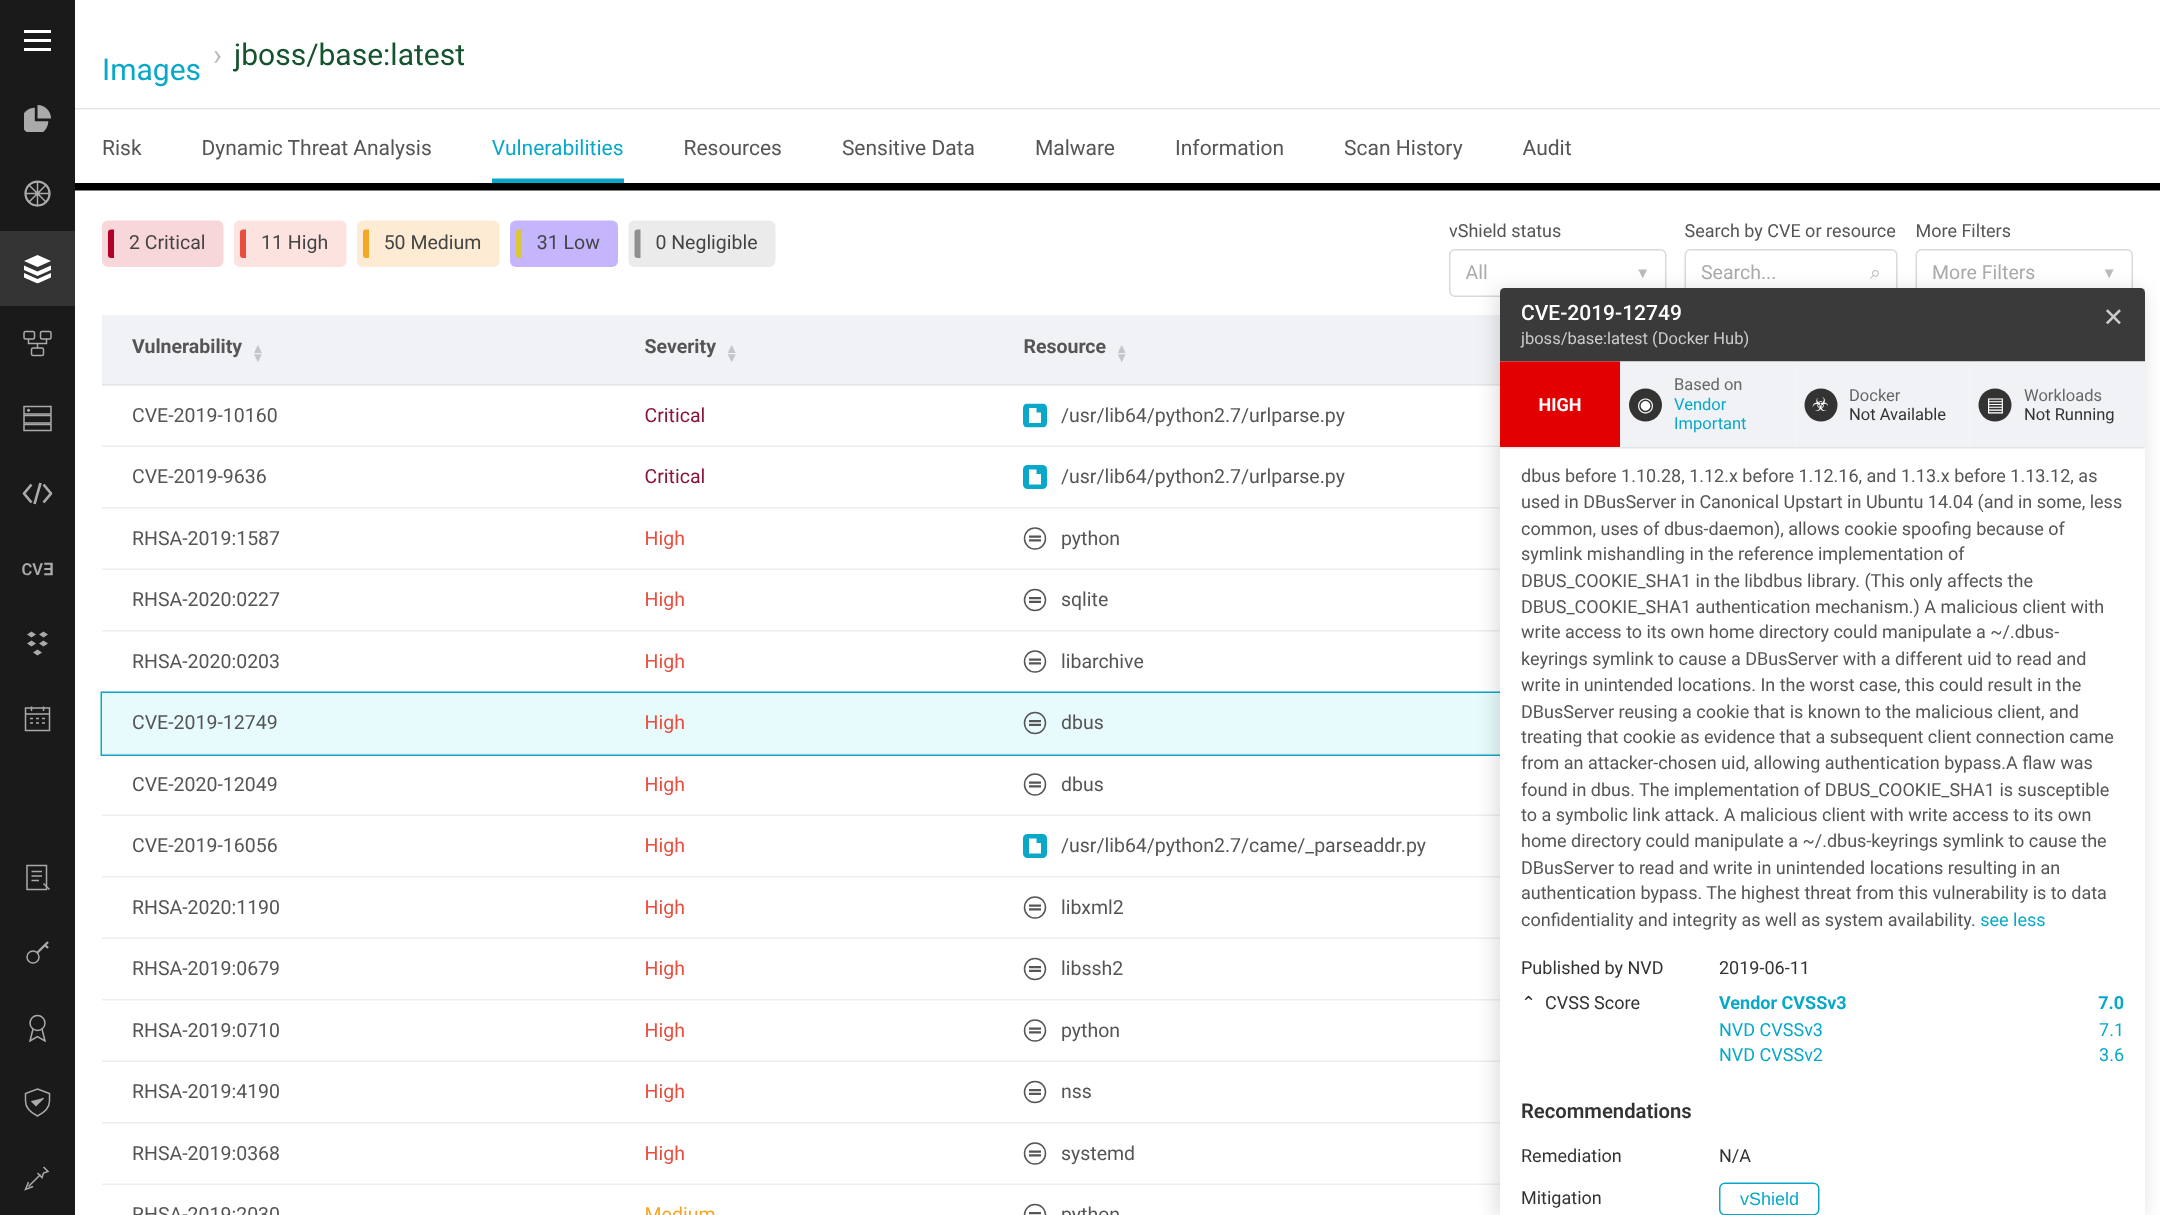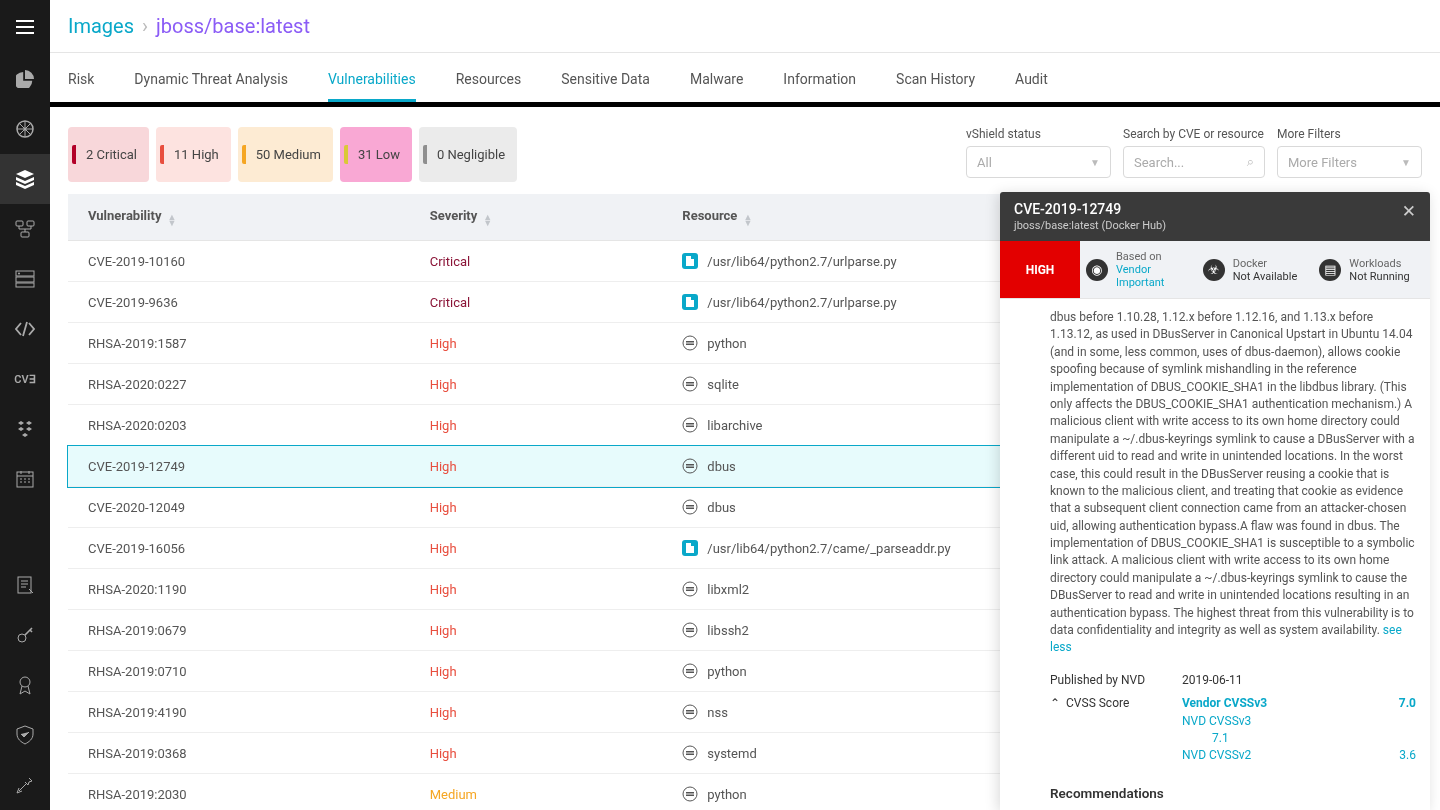--- a/index.html
+++ b/index.html
@@ -10,7 +10,7 @@
 .sidebar .icon-btn.active { background: #333; }
 .main { flex: 1; display: flex; flex-direction: column; min-width: 0; position: relative; }
 .header { display: flex; align-items: center; padding: 14px 18px; border-bottom: 1px solid #e5e5e5; font-size: 20px; font-weight: 400; }
-.header .bc-link { color: #09a8c9; }
+.header .bc-link { color: #09a8c9; margin-top: 20px; }
 .header .bc-sep { color: #bbb; padding: 0 8px; }
 .header .bc-cur { color: #8b5cf6; }
 .tabs { display: flex; padding: 0 18px; border-bottom: 5px solid #000000; gap: 40px; }

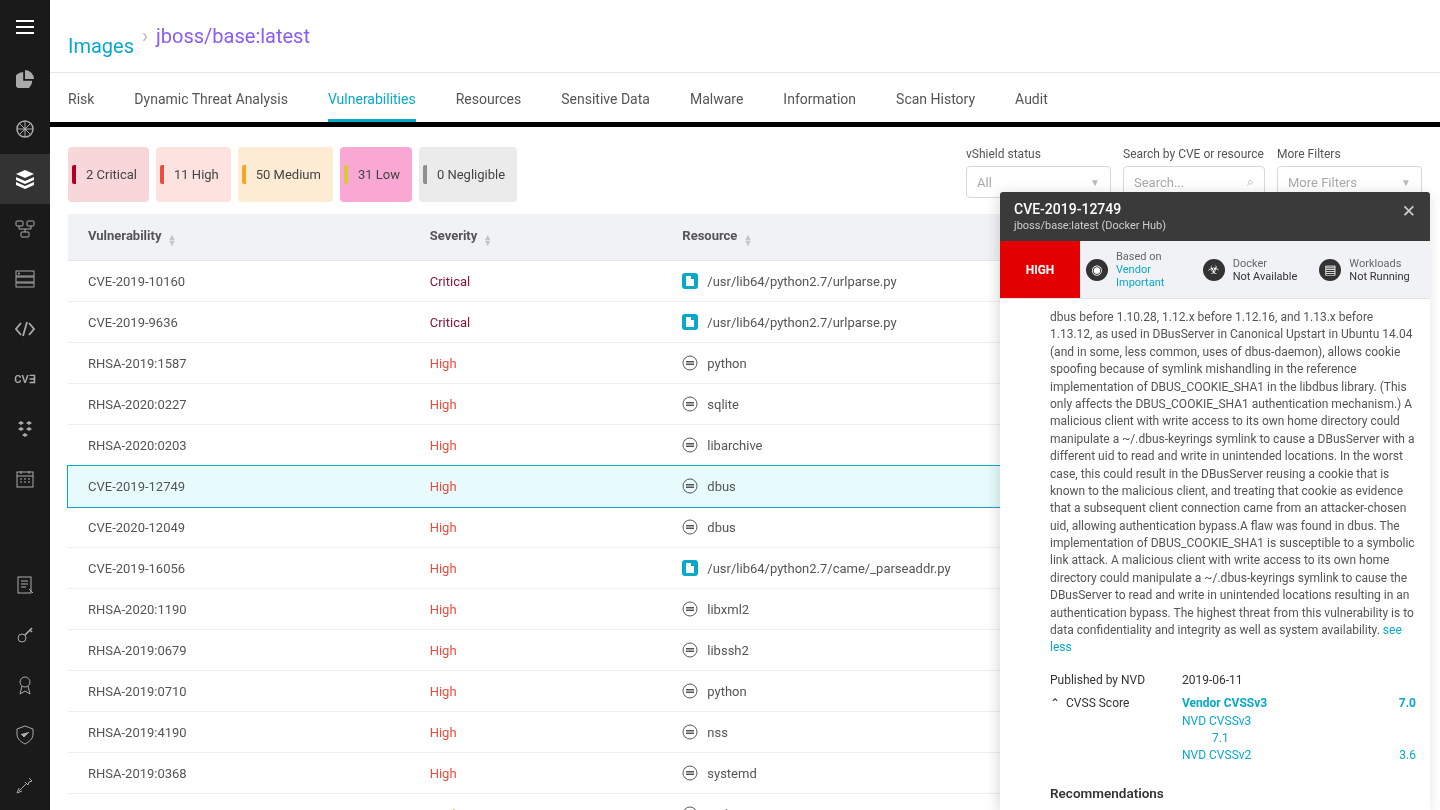--- a/index.html
+++ b/index.html
@@ -12,7 +12,7 @@
 .header { display: flex; align-items: center; padding: 14px 18px; border-bottom: 1px solid #e5e5e5; font-size: 20px; font-weight: 400; }
 .header .bc-link { color: #09a8c9; margin-top: 20px; }
 .header .bc-sep { color: #bbb; padding: 0 8px; }
-.header .bc-cur { color: #8b5cf6; }
+.header .bc-cur { color: #14532d; }
 .tabs { display: flex; padding: 0 18px; border-bottom: 5px solid #000000; gap: 40px; }
 .tab { padding: 18px 0 12px 0; font-size: 14px; color: #555; cursor: pointer; border-bottom: 3px solid transparent; }
 .tab.active { color: #09a8c9; border-bottom-color: #09a8c9; }

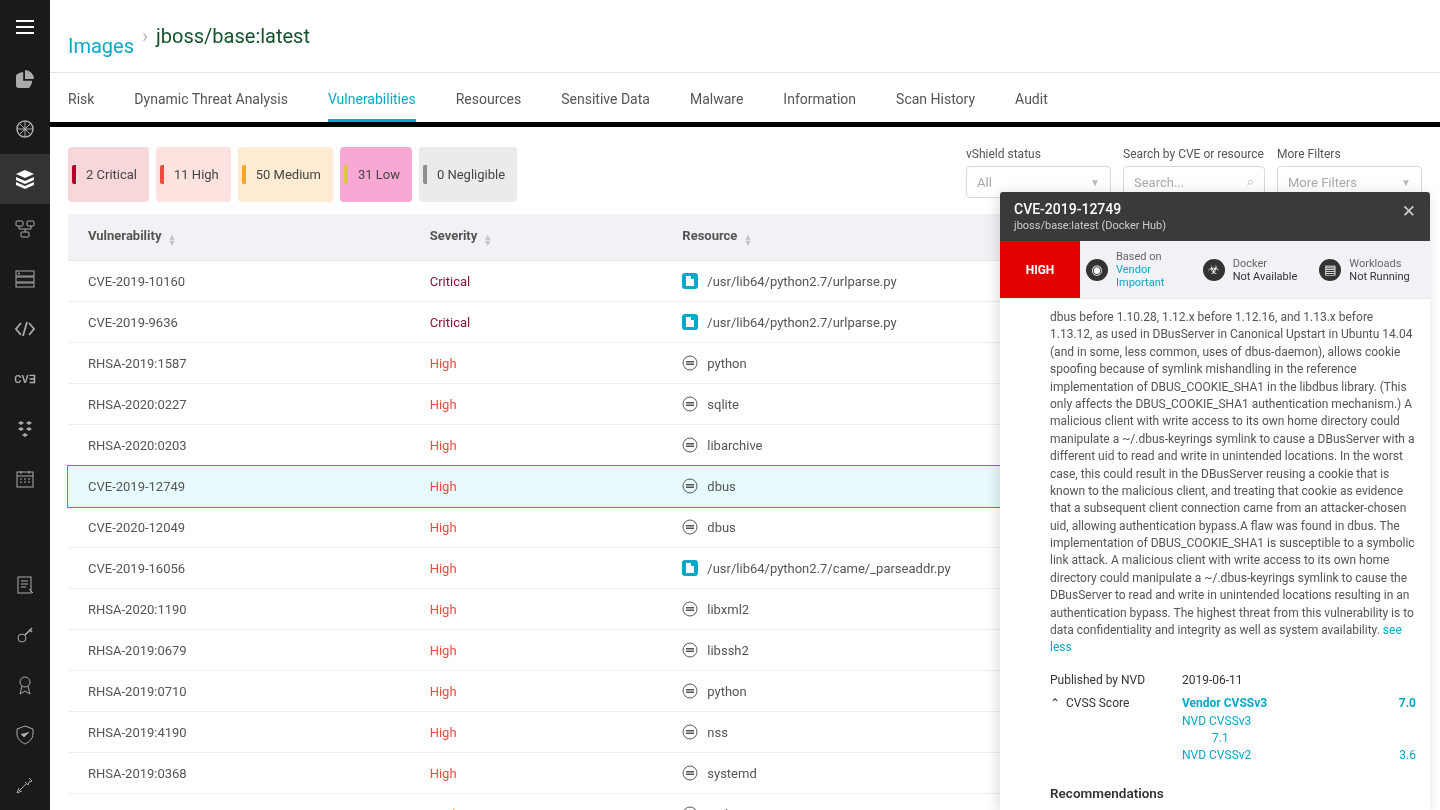--- a/index.html
+++ b/index.html
@@ -18,7 +18,7 @@
 .tab.active { color: #09a8c9; border-bottom-color: #09a8c9; }
 .filter-bar { display: flex; align-items: flex-start; padding: 20px 18px 10px; gap: 10px; }
 .filter-pills { display: flex; gap: 7px; flex: 1; }
-.pill { display: flex; align-items: center; border-radius: 4px; padding: 18px 12px; font-size: 13px; color: #444; cursor: pointer; }
+.pill { display: flex; align-items: center; border-radius: 4px; padding: 6px 12px; font-size: 13px; color: #444; cursor: pointer; }
 .pill .bar { width: 4px; height: 19px; margin-right: 10px; margin-left: -8px; border-radius: 2px 0 0 2px;}
 .pill.critical { background: #f8d7da; }
 .pill.critical .bar { background: #b30028; }

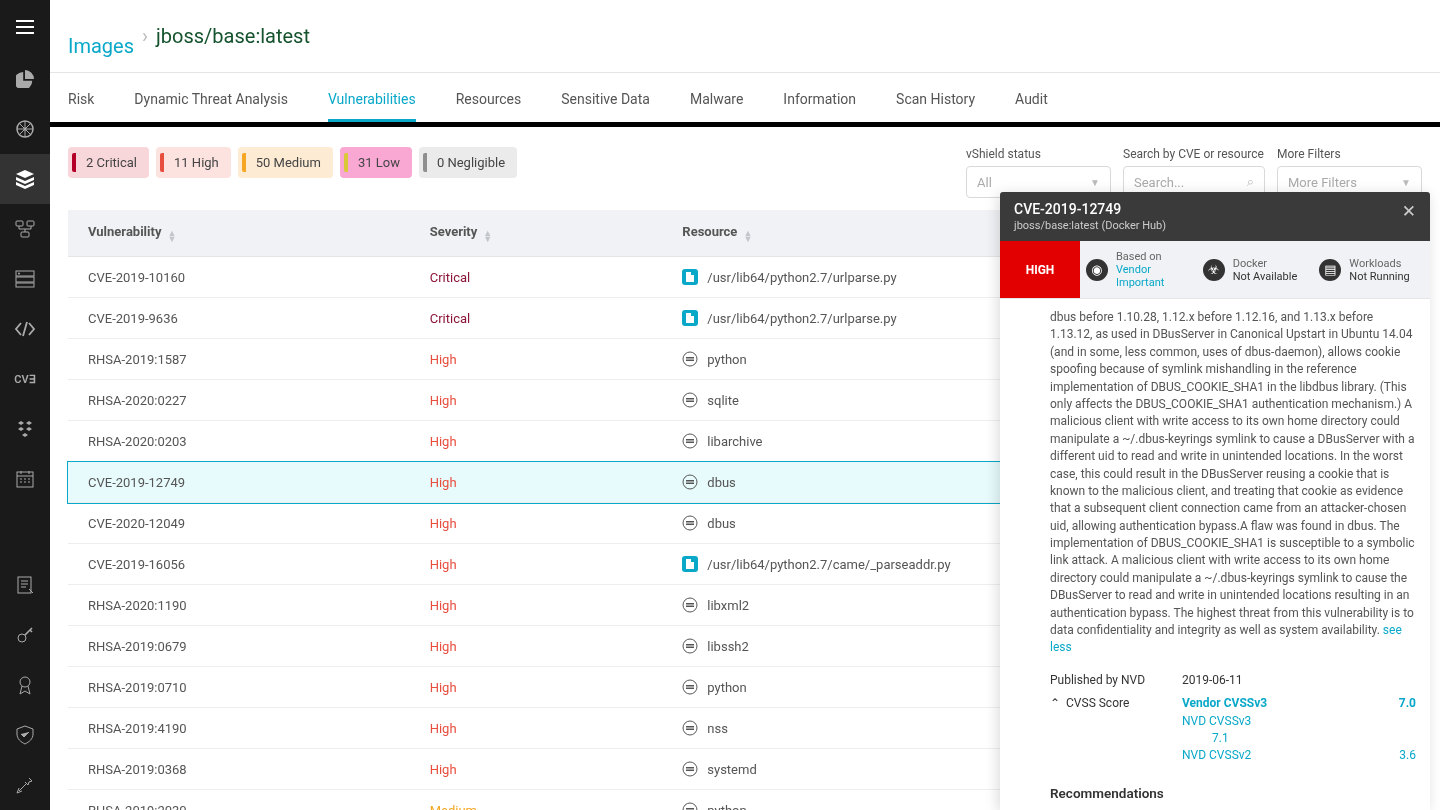--- a/index.html
+++ b/index.html
@@ -26,7 +26,7 @@
 .pill.high .bar { background: #e84e3e; }
 .pill.medium { background: #fdebd3; }
 .pill.medium .bar { background: #f5a623; }
-.pill.low { background: #f9a8d4; }
+.pill.low { background: #c4b5fd; }
 .pill.low .bar { background: #dac838; }
 .pill.neg { background: #ebebeb; }
 .pill.neg .bar { background: #8f8f8f; }

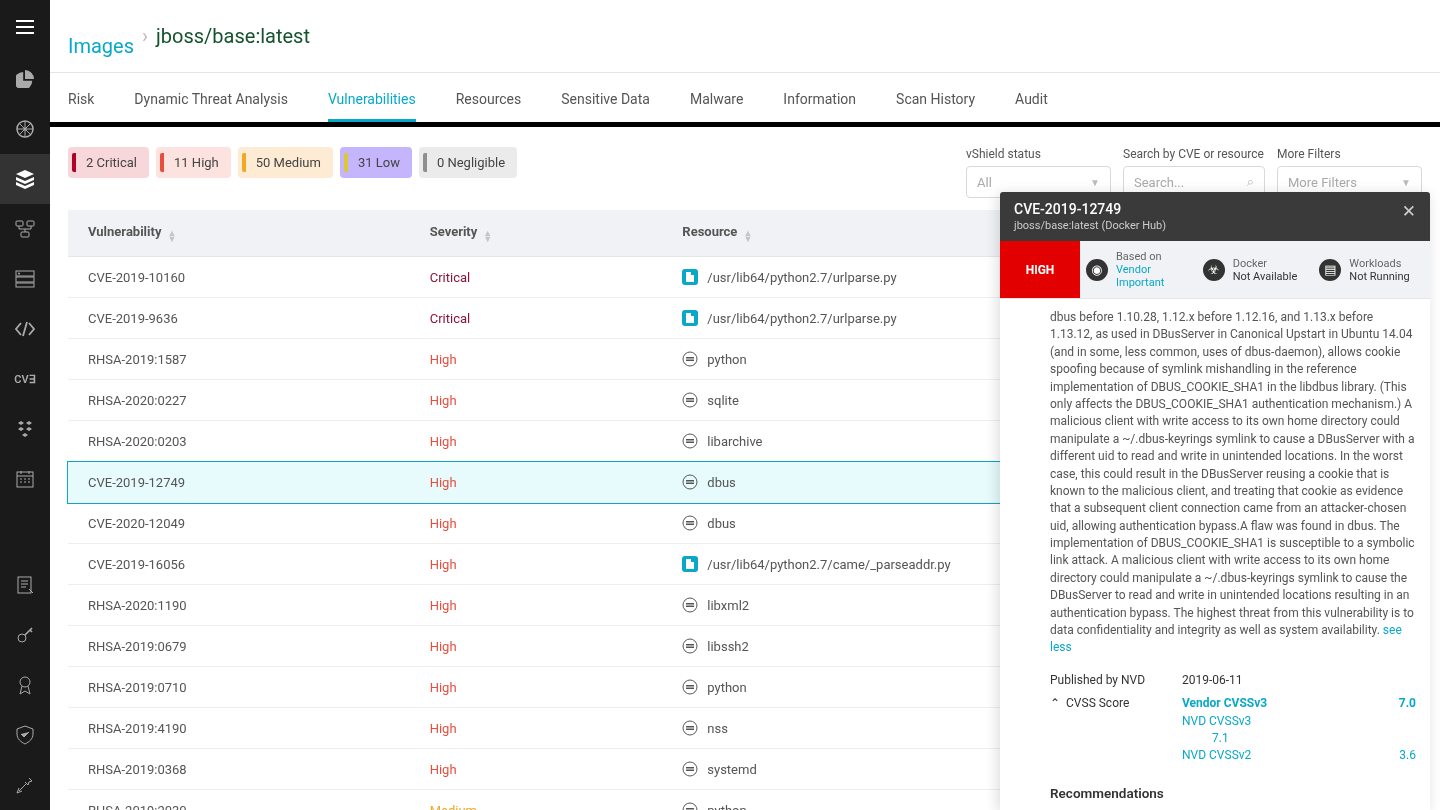--- a/index.html
+++ b/index.html
@@ -59,7 +59,7 @@
 .badge-info .l1 { color: #666; }
 .badge-info .l2a { color: #09a8c9; }
 .badge-info .l2 { color: #333; }
-.dp-body { padding: 10px 14px; overflow: auto; font-size: 12px; color: #555; line-height: 1.45; flex: 1; margin-left: 36px; }
+.dp-body { padding: 10px 14px; overflow: auto; font-size: 12px; color: #555; line-height: 1.45; flex: 1; }
 .dp-body .see { color: #09a8c9; cursor: pointer; }
 .dp-meta { margin-top: 12px; }
 .dp-row { display: flex; font-size: 12px; padding: 3px 0;}

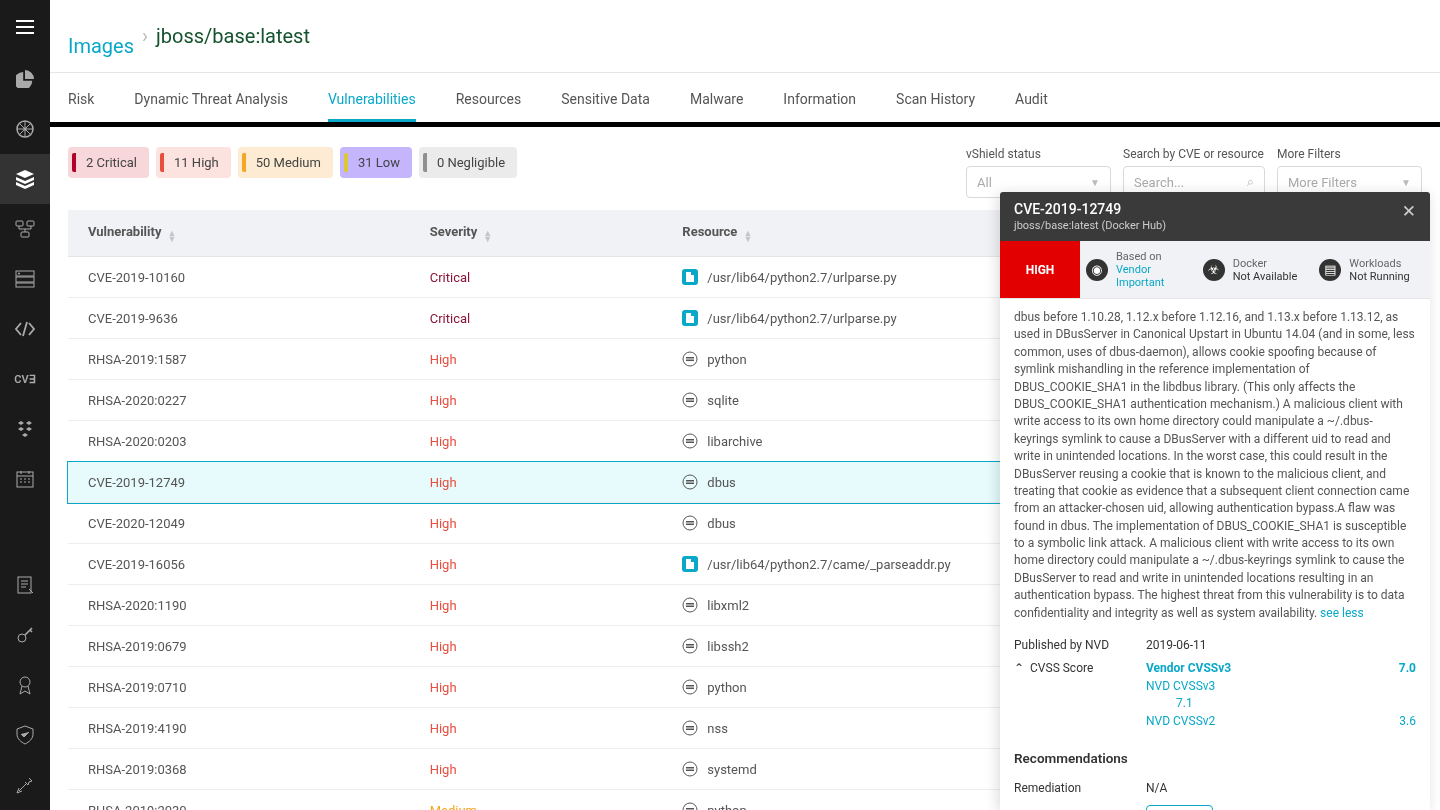--- a/index.html
+++ b/index.html
@@ -504,7 +504,7 @@
                 <span class="va">Vendor CVSSv3</span>
                 <span class="vn">7.0</span>
               </div>
-              <div style="display: flex; justify-content: space-between; flex-direction: column;">
+              <div style="display: flex; justify-content: space-between;">
                 <span class="va">NVD CVSSv3</span>
                 <span class="vn">7.1</span>
               </div>

